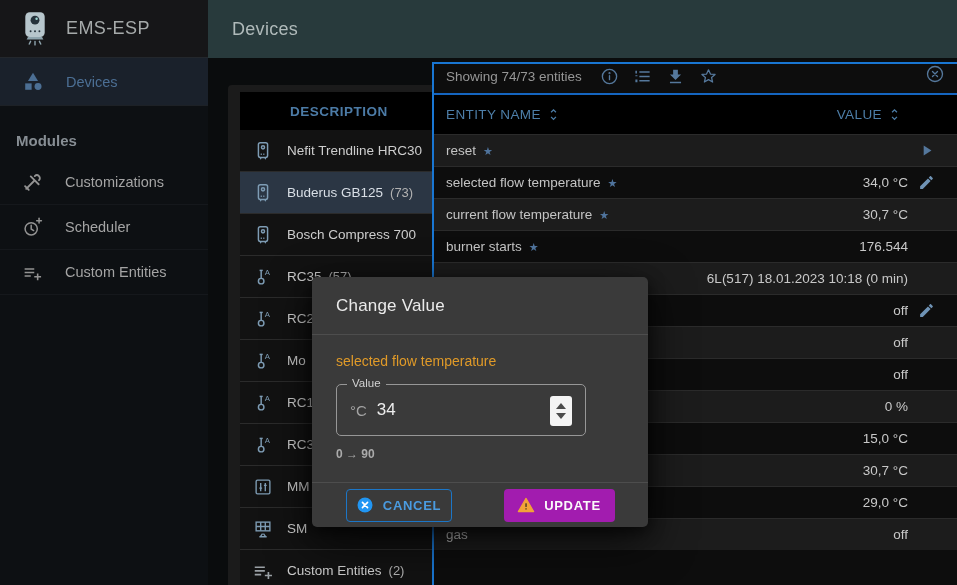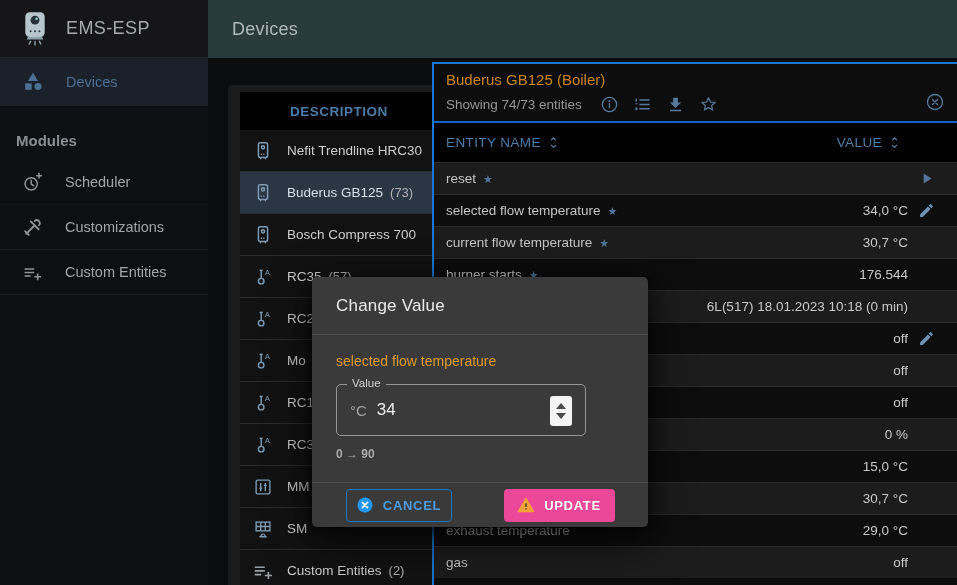--- a/index.html
+++ b/index.html
@@ -304,7 +304,6 @@
   </div>
 
   <div id="entity-panel">
-    <div class="ep-title">Buderus GB125 (Boiler)</div>
 
     <div class="ep-showing">
       <span class="show-text">Showing 74/73 entities</span>

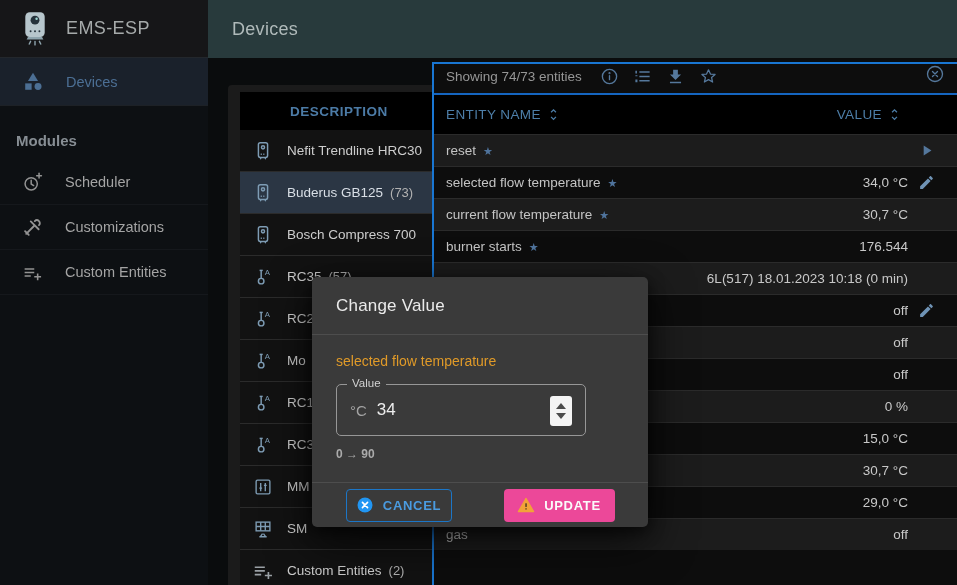--- a/index.html
+++ b/index.html
@@ -135,6 +135,17 @@
 
     <div class="mod-item">
       <span class="nicon">
+        <svg viewBox="0 0 24 24" fill="none" stroke="currentColor" stroke-width="2.1" stroke-linecap="round">
+          <path d="M4.8 19.2 14 10"></path>
+            <path d="M10 5l9 9"></path>
+            <path d="M3.5 16.2l4.2 4.2"></path>
+            <path d="M14.6 4.6a3.2 3.2 0 0 1 4.8 4.8"></path>
+        </svg>
+      </span>
+      <span>Customizations</span>
+    </div>
+    <div class="mod-item">
+      <span class="nicon">
         <svg viewBox="0 0 24 24" fill="none" stroke="currentColor" stroke-width="1.7" stroke-linecap="round">
           <circle cx="10.5" cy="13.5" r="7"></circle>
             <path d="M10.5 9.5v4.2l2.8 1.8"></path>
@@ -143,17 +154,6 @@
         </svg>
       </span>
       <span>Scheduler</span>
-    </div>
-    <div class="mod-item">
-      <span class="nicon">
-        <svg viewBox="0 0 24 24" fill="none" stroke="currentColor" stroke-width="2.1" stroke-linecap="round">
-          <path d="M4.8 19.2 14 10"></path>
-            <path d="M10 5l9 9"></path>
-            <path d="M3.5 16.2l4.2 4.2"></path>
-            <path d="M14.6 4.6a3.2 3.2 0 0 1 4.8 4.8"></path>
-        </svg>
-      </span>
-      <span>Customizations</span>
     </div>
     <div class="mod-item">
       <span class="nicon">

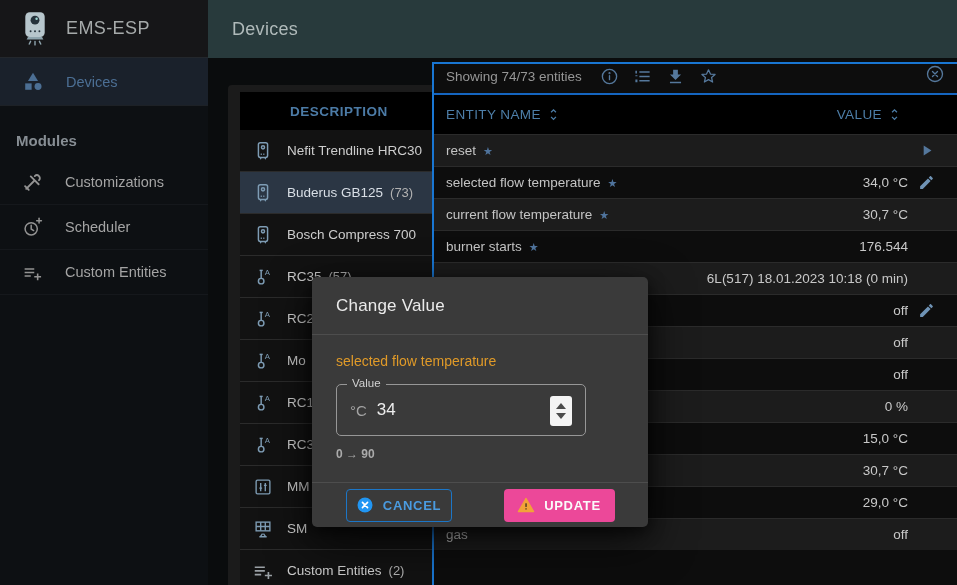--- a/index.html
+++ b/index.html
@@ -95,7 +95,7 @@
        font-size:13px;font-weight:bold;letter-spacing:.7px;cursor:pointer;
        font-family:"Liberation Sans",sans-serif;}
   .btn-cancel{width:106px;background:transparent;border:1px solid #1c76c7;color:#4a9be0;}
-  .btn-update{width:111px;background:#ec4899;border:none;color:#fafafa;margin-left:44px;}
+  .btn-update{width:111px;background:#a21caf;border:none;color:#fafafa;margin-left:44px;}
   .bicon{width:18px;height:18px;flex:0 0 18px;}
 </style>
 </head>

